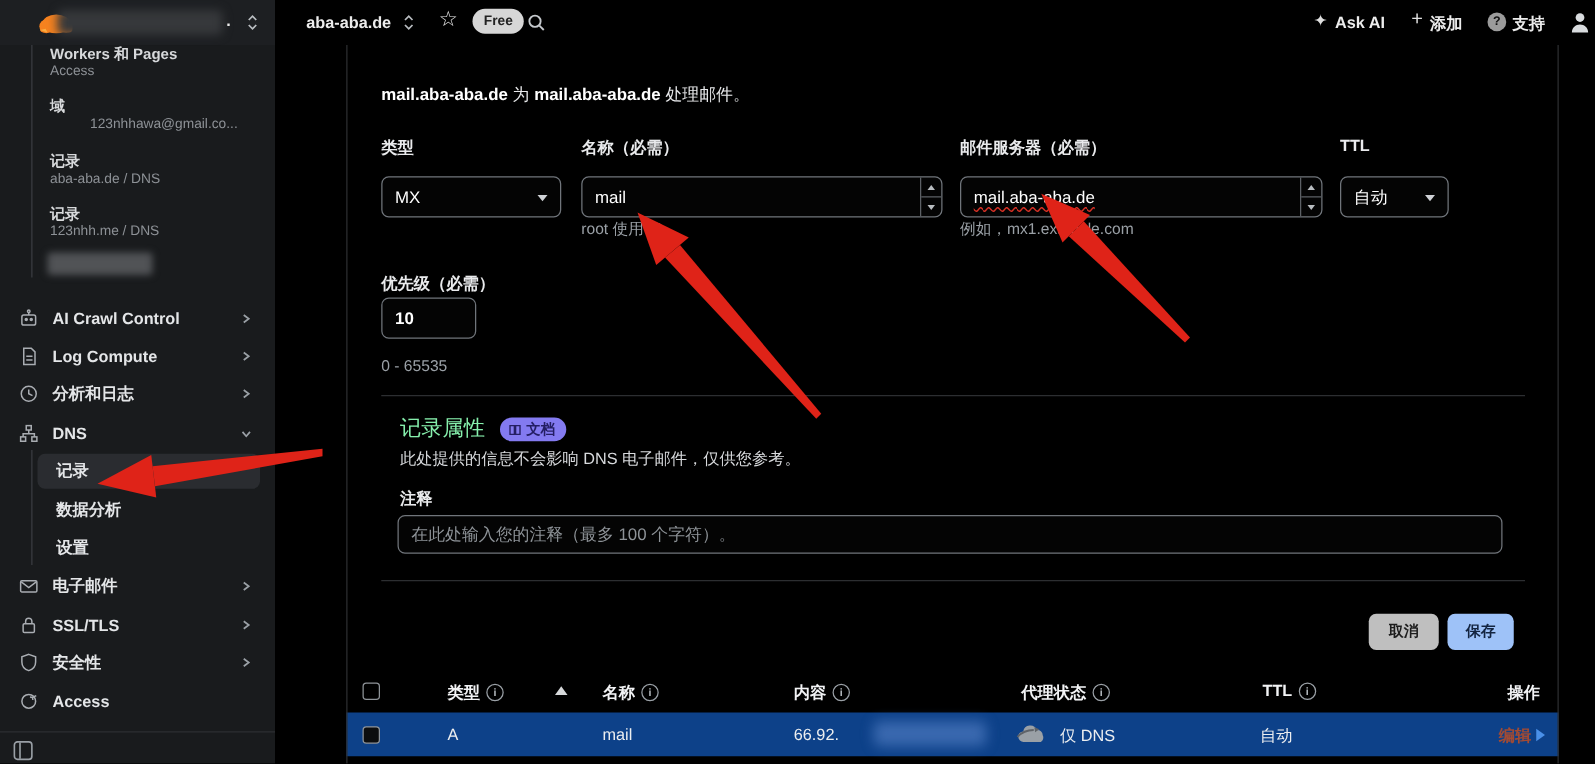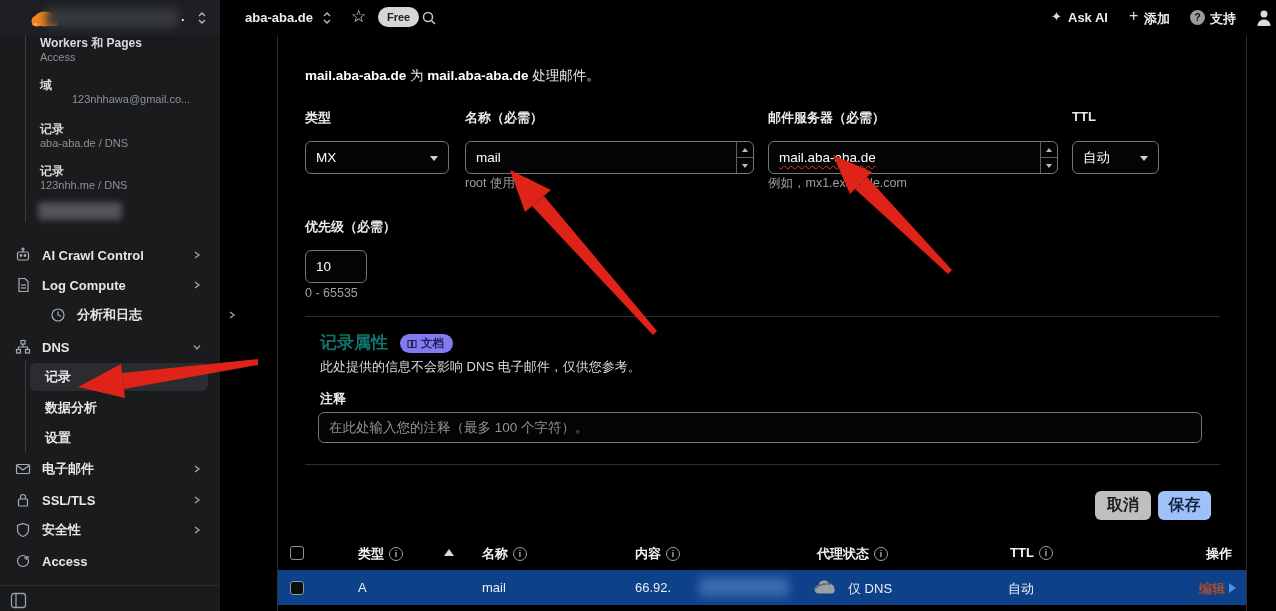--- a/index.html
+++ b/index.html
@@ -307,7 +307,7 @@
   <span class="fhelp" style="left:768px;top:175px;">例如，mx1.example.com</span>
 
   <span class="flabel" style="left:305px;top:218px;">优先级（必需）</span>
-  <div class="field" style="left:305px;top:250px;width:62px;">
+  <div class="field" style="left:305px;top:238px;width:76px;font-weight:bold;">
     <span>10</span>
   </div>
   <span class="fhelp" style="left:305px;top:286px;">0 - 65535</span>

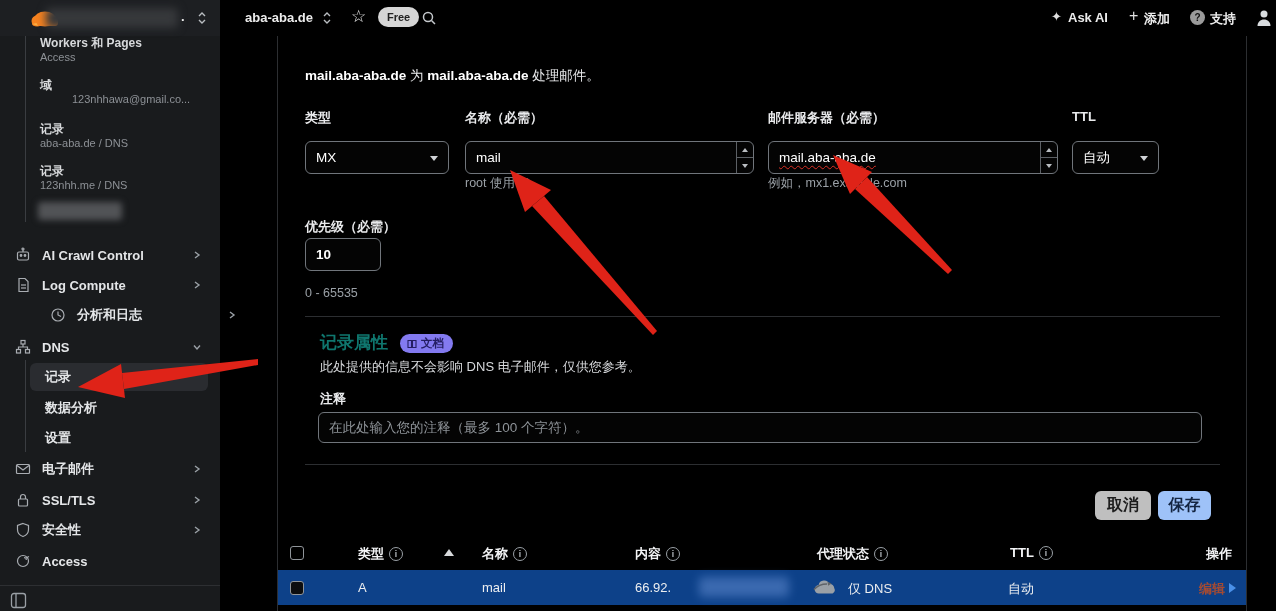--- a/index.html
+++ b/index.html
@@ -134,7 +134,7 @@
         </svg>
     </div>
 
-    <div class="menu-item" style="top:264px;margin-left:35px;">
+    <div class="menu-item" style="top:264px;">
       <svg class="menu-ico" viewBox="0 0 16 16" fill="none" stroke="#a9adb2" stroke-width="1.2">
         <circle cx="8" cy="8" r="6"></circle>
           <polyline points="8,4.5 8,8 11,9.5"></polyline>

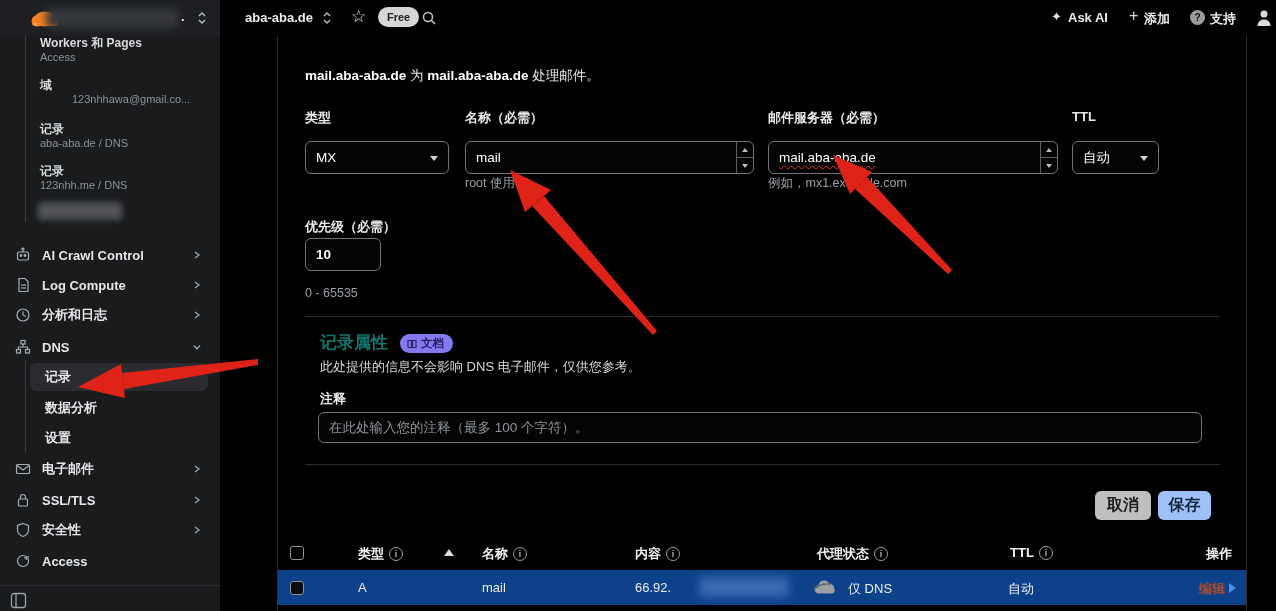--- a/index.html
+++ b/index.html
@@ -56,7 +56,7 @@
           border-top:4.5px solid #b9bdc1;}
   .wavy{text-decoration:underline;text-decoration-style:wavy;text-decoration-color:#d93025;
         text-decoration-thickness:1px;text-underline-offset:3px;}
-  .sec-title{position:absolute;left:320px;top:331px;color:#0f766e;font-size:17px;font-weight:700;}
+  .sec-title{position:absolute;left:320px;top:331px;color:#86efac;font-size:17px;font-weight:400;}
   .doc-badge{position:absolute;left:400px;top:334px;height:19px;padding:0 9px 0 7px;border-radius:10px;
              background:#837af0;color:#241e63;font-size:11.5px;font-weight:700;display:flex;
              align-items:center;gap:4px;}

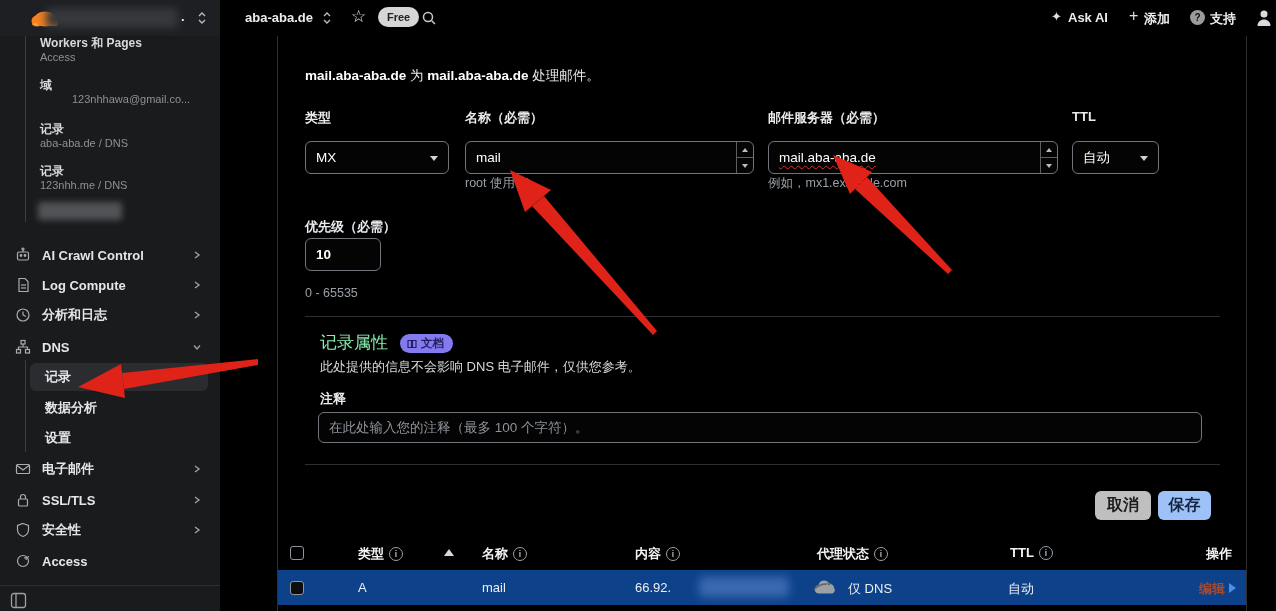--- a/index.html
+++ b/index.html
@@ -61,7 +61,7 @@
              background:#837af0;color:#241e63;font-size:11.5px;font-weight:700;display:flex;
              align-items:center;gap:4px;}
   .sec-desc{position:absolute;left:320px;top:358px;color:#d8dadd;font-size:13px;}
-  .btn{position:absolute;top:491px;height:29px;border-radius:6px;font-size:16px;font-weight:700;
+  .btn{position:absolute;top:491px;height:29px;border-radius:6px;font-size:12px;font-weight:700;
        display:flex;align-items:center;justify-content:center;border:none;cursor:pointer;}
   .btn-cancel{left:1095px;width:56px;background:#bfbfbf;color:#1d1d1d;}
   .btn-save{left:1158px;width:53px;background:#9ec2f8;color:#132440;}

